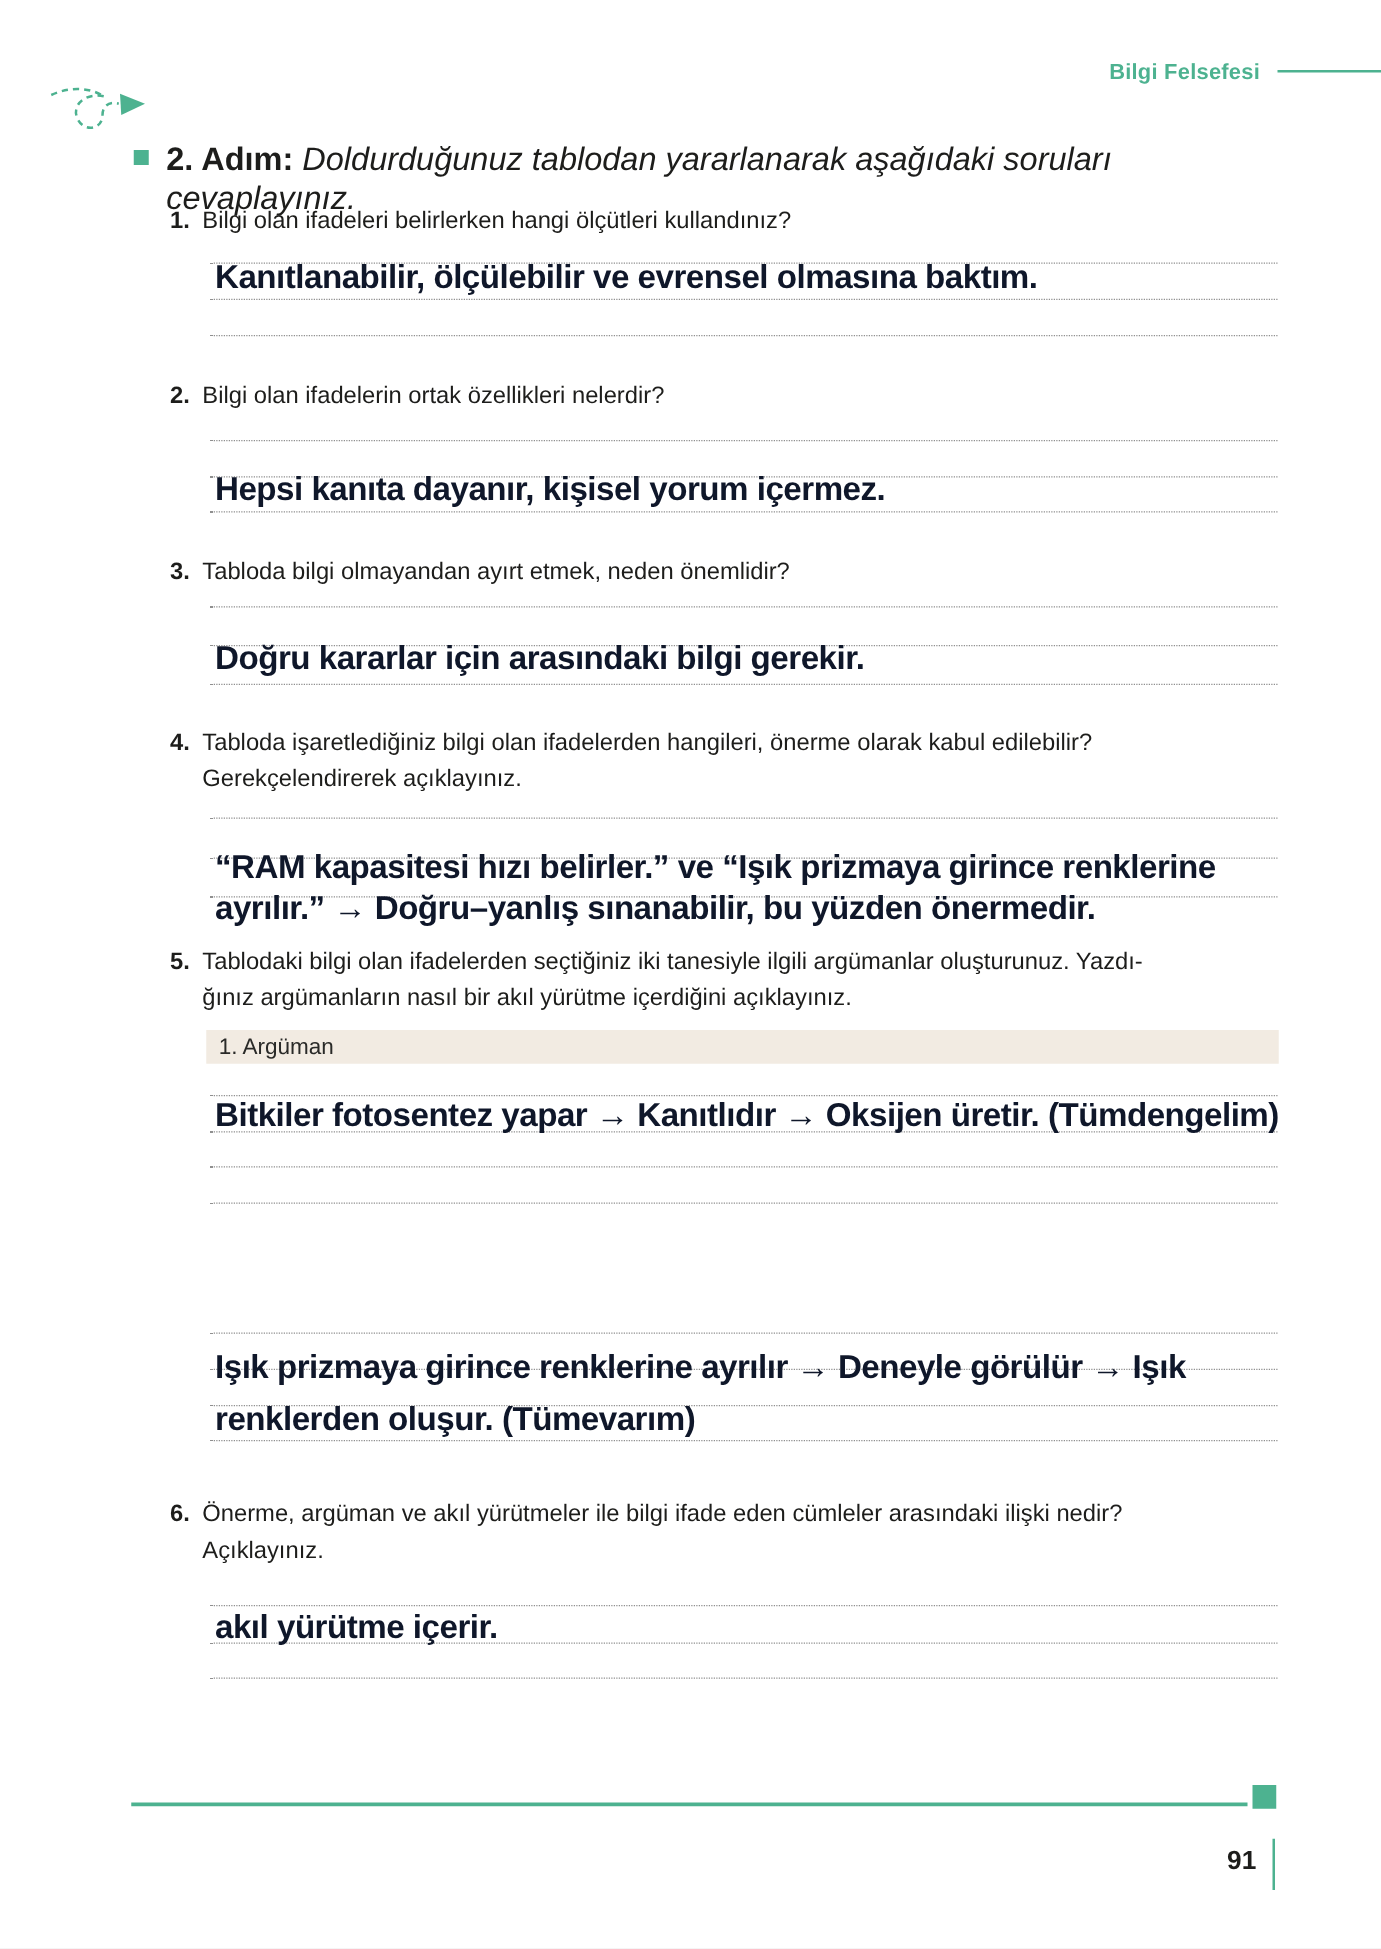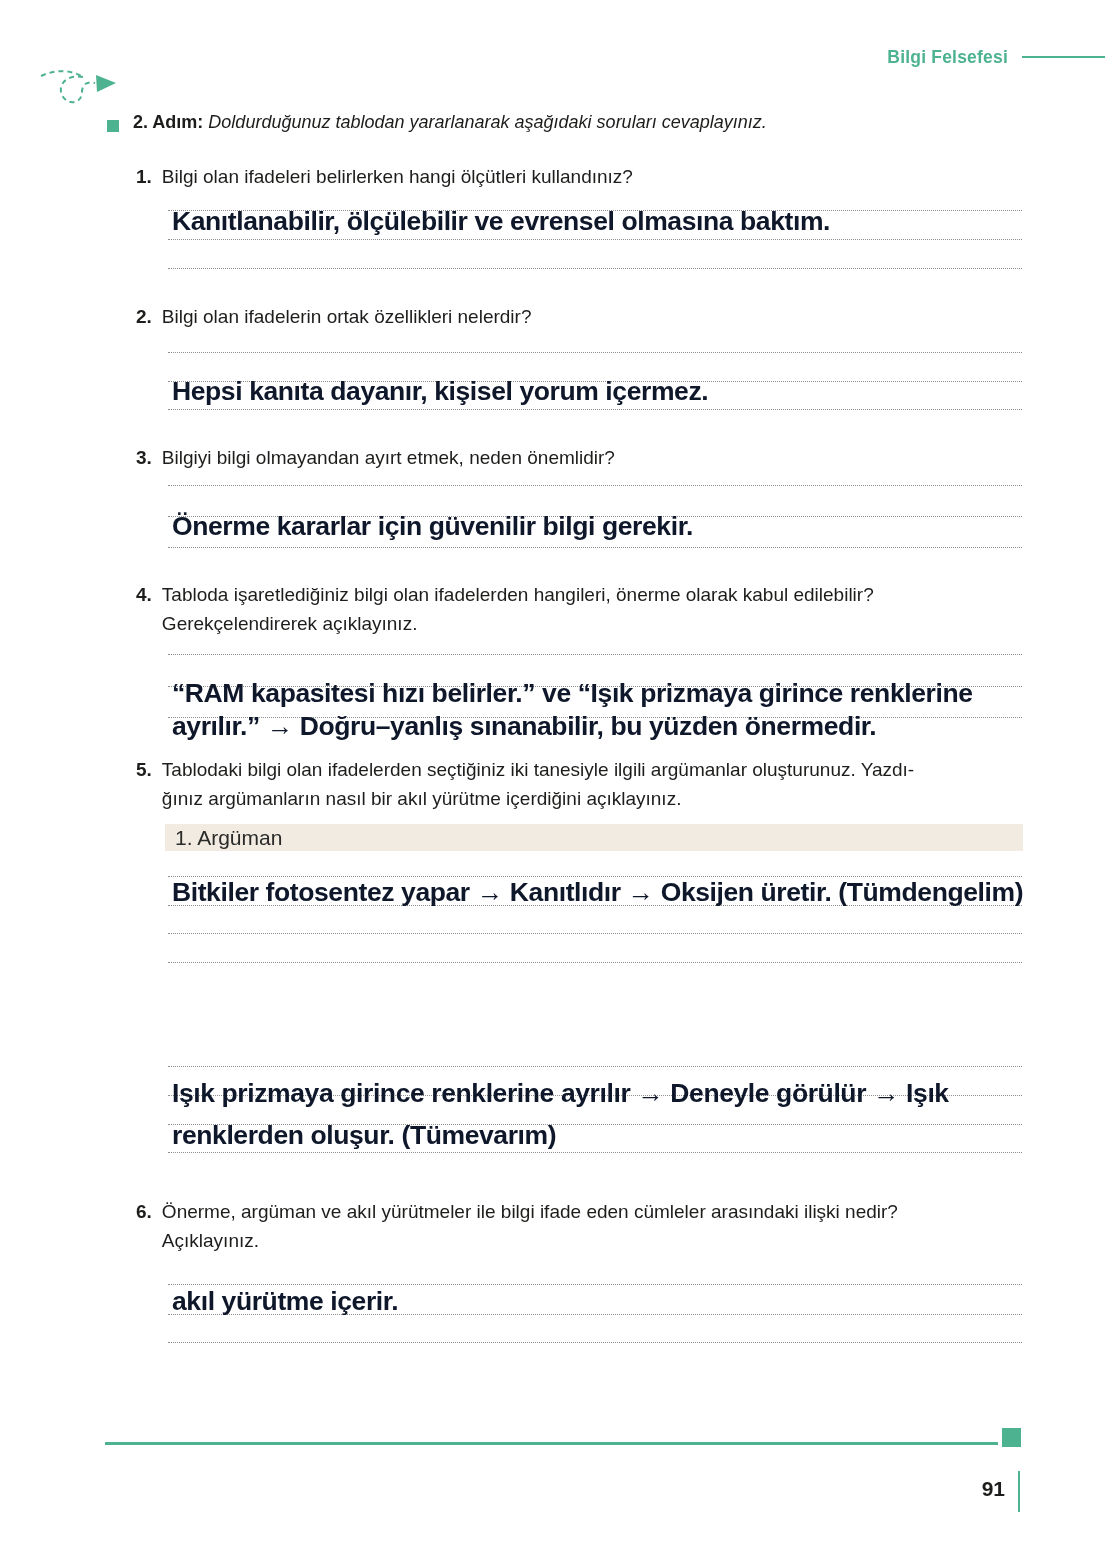--- a/index.html
+++ b/index.html
@@ -15,7 +15,7 @@
 
   
   .step-bullet{position:absolute;left:107px;top:120px;width:12px;height:12px;background:#4db290;}
-  .step-row{position:absolute;left:133px;top:112px;font-size:18px;width:900px;}
+  .step-row{position:absolute;left:133px;top:112px;font-size:26px;width:900px;}
   .step-label{font-weight:bold;}
   .step-instr{font-style:italic;}
 

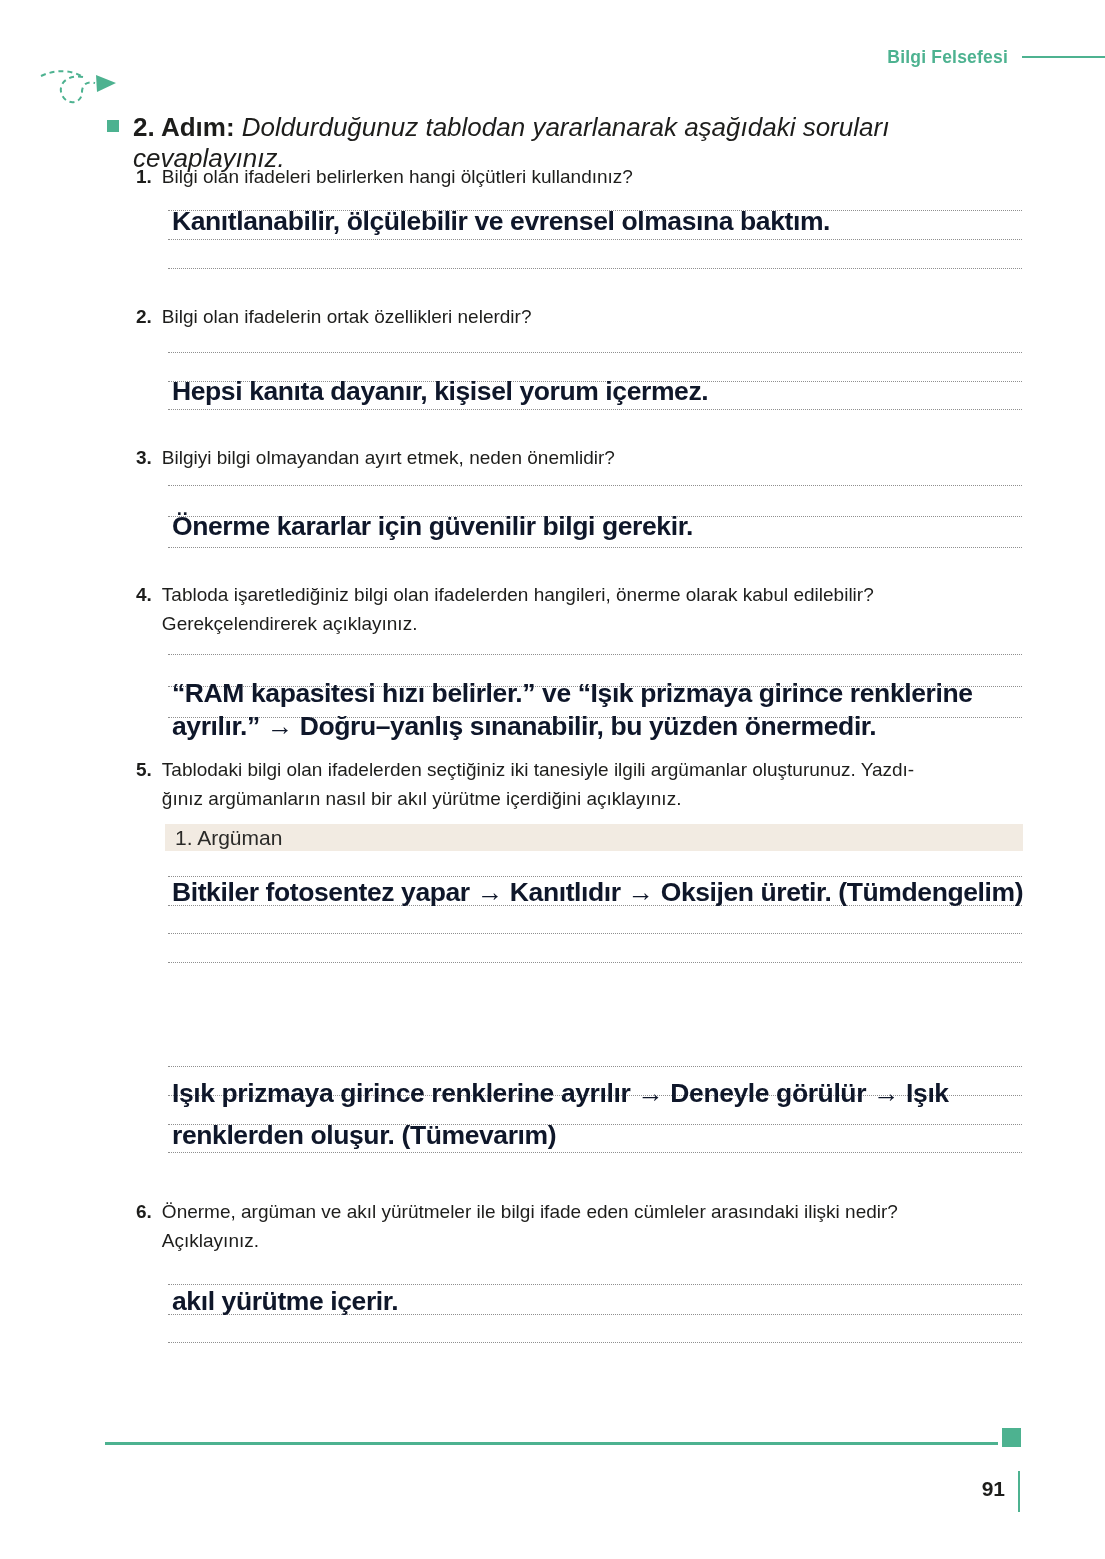--- a/index.html
+++ b/index.html
@@ -85,7 +85,7 @@
 
   <div class="question" style="top:443px;">
     <span class="q-num">3.</span>
-    <span class="q-text">Bilgiyi bilgi olmayandan ayırt etmek, neden önemlidir?</span>
+    <span class="q-text">Tabloda bilgi olmayandan ayırt etmek, neden önemlidir?</span>
   </div>
   <div class="dotline" style="top:485px;"></div>
   <div class="dotline" style="top:516px;"></div>

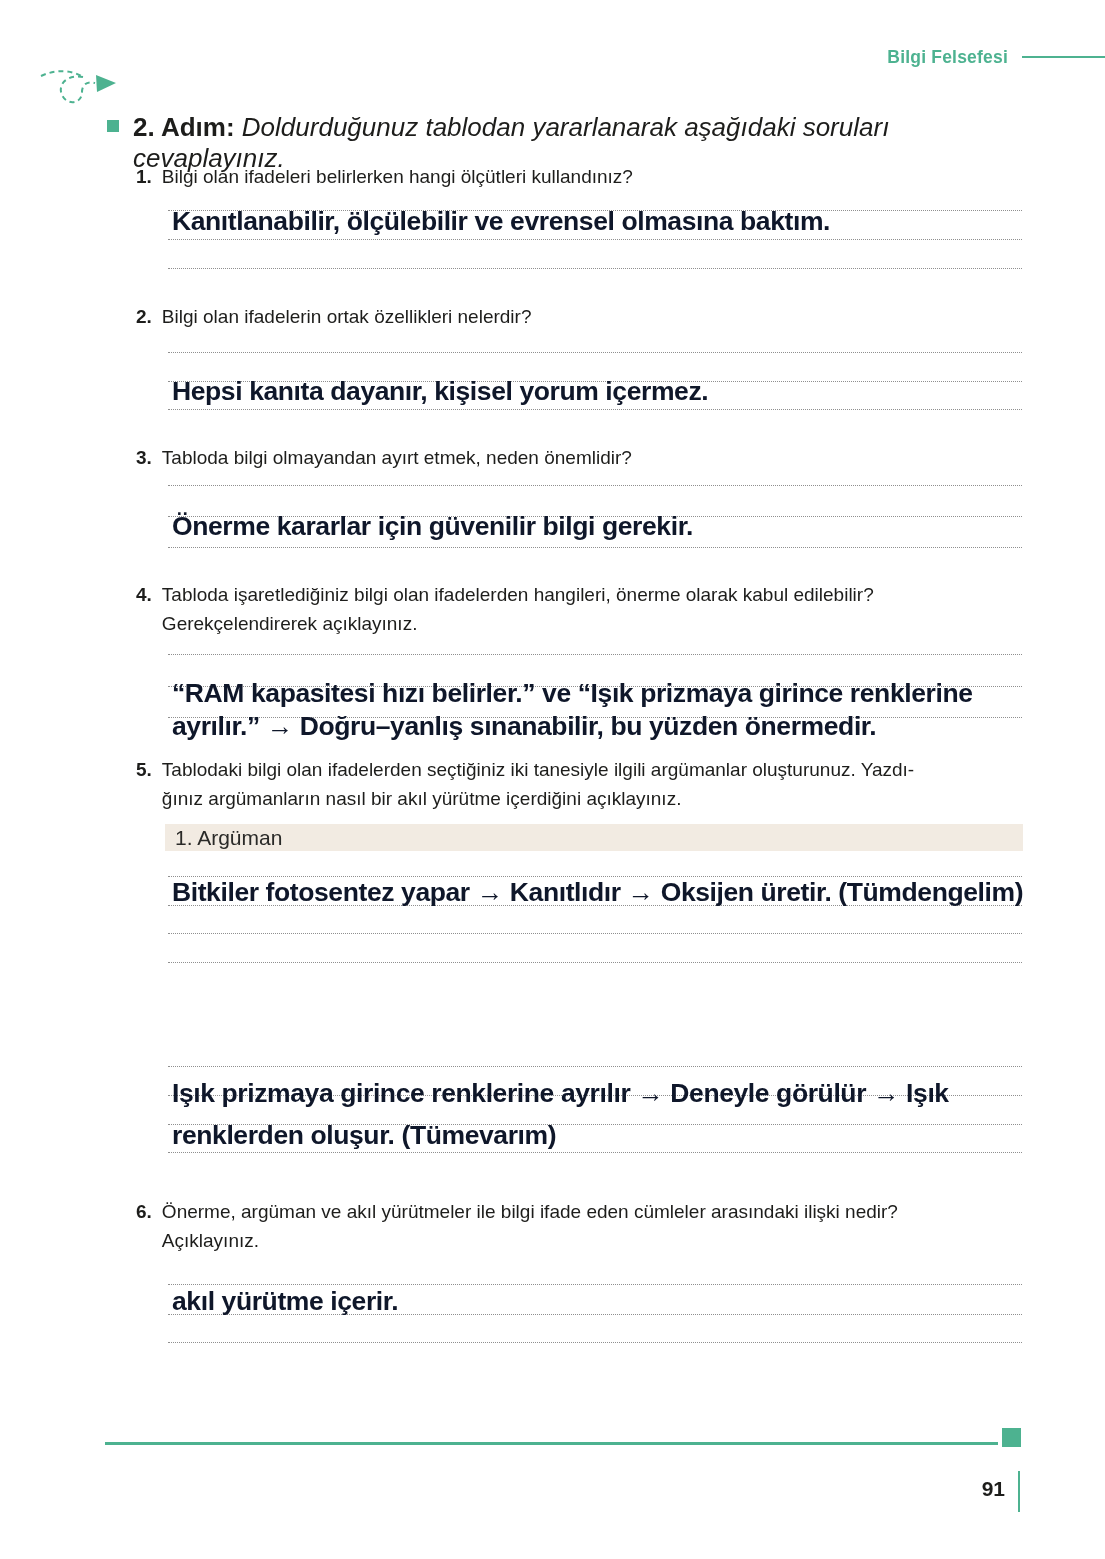--- a/index.html
+++ b/index.html
@@ -90,7 +90,7 @@
   <div class="dotline" style="top:485px;"></div>
   <div class="dotline" style="top:516px;"></div>
   <div class="dotline" style="top:547px;"></div>
-  <div class="answer" style="top:511px;">Önerme kararlar için güvenilir bilgi gerekir.</div>
+  <div class="answer" style="top:511px;">Doğru kararlar için arasındaki bilgi gerekir.</div>
 
   <div class="question" style="top:580px;">
     <span class="q-num">4.</span>

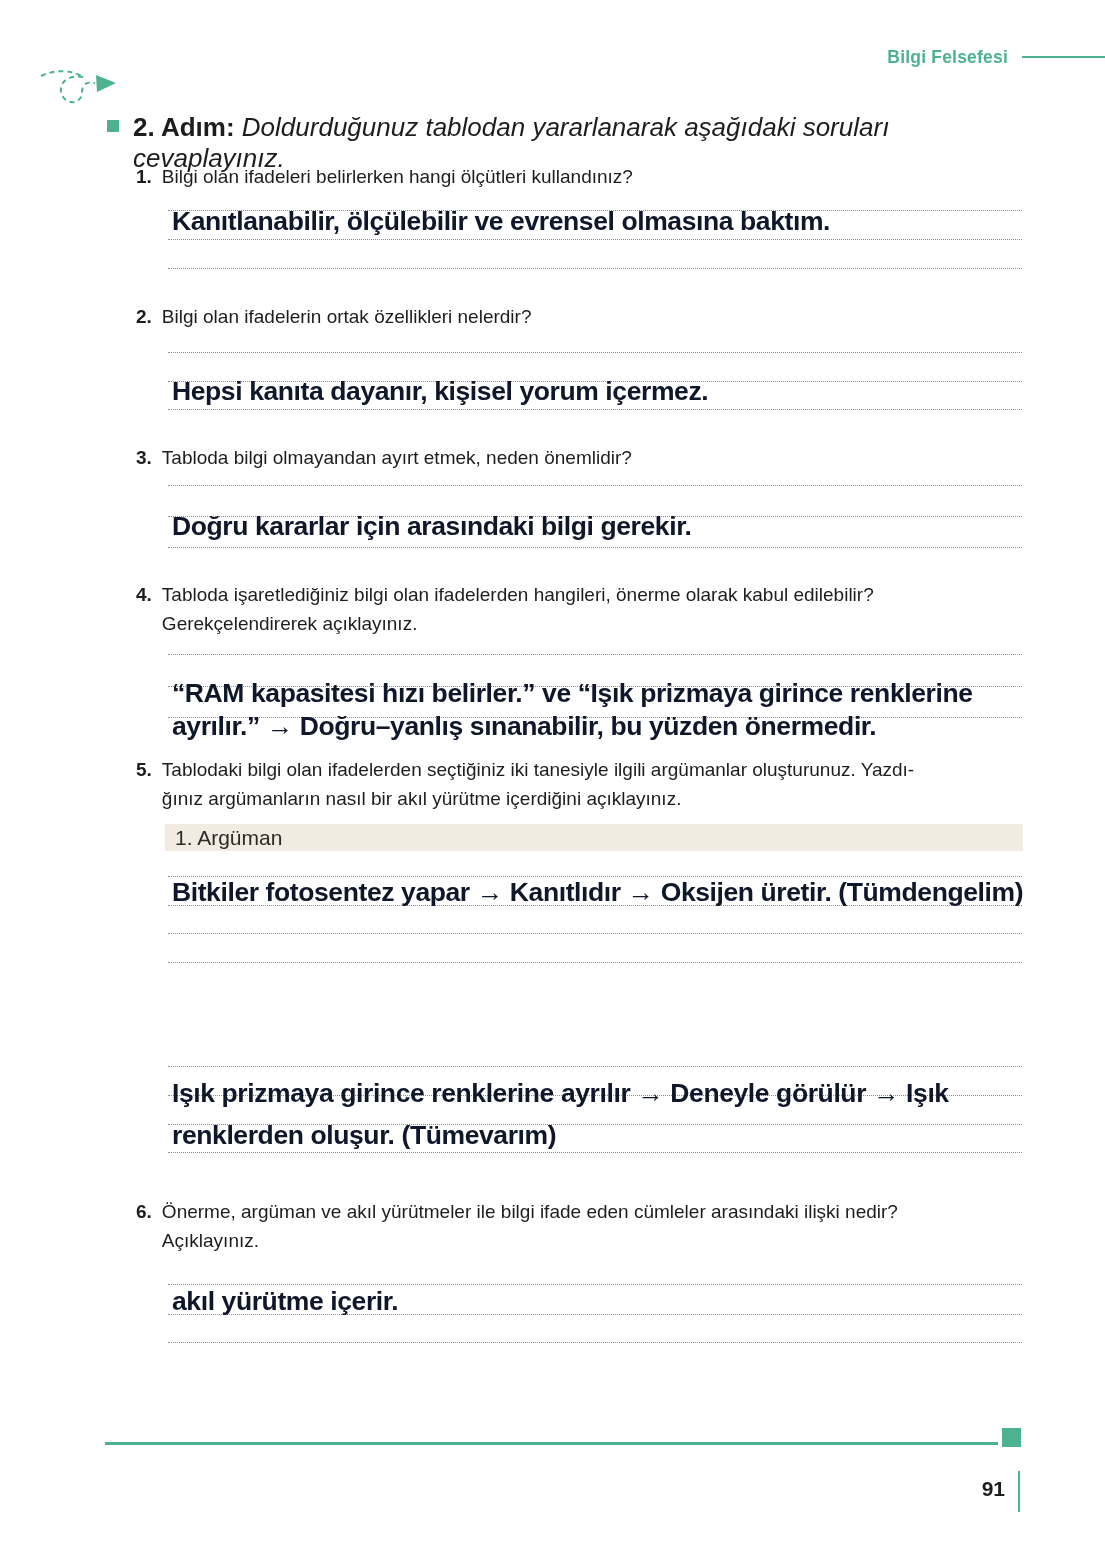--- a/index.html
+++ b/index.html
@@ -36,7 +36,7 @@
   
   .arg-bar{
     position:absolute;left:165px;width:858px;height:27px;background:#f2ebe2;
-    font-size:21px;line-height:27px;padding-left:10px;box-sizing:border-box;color:#2a2a28;
+    font-size:18px;line-height:27px;padding-left:10px;box-sizing:border-box;color:#2a2a28;
   }
 
   

